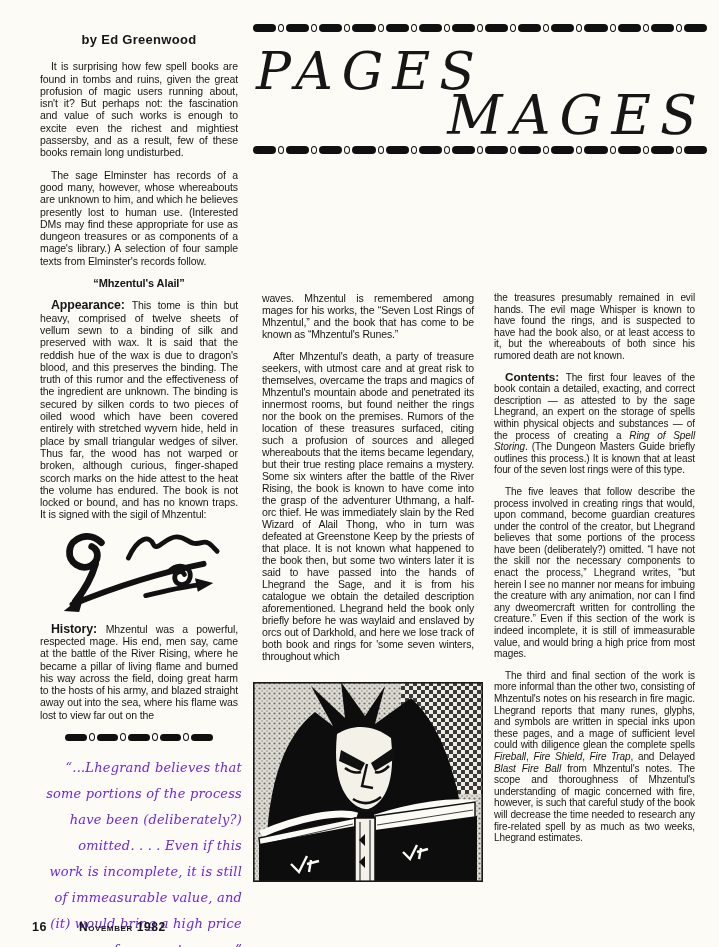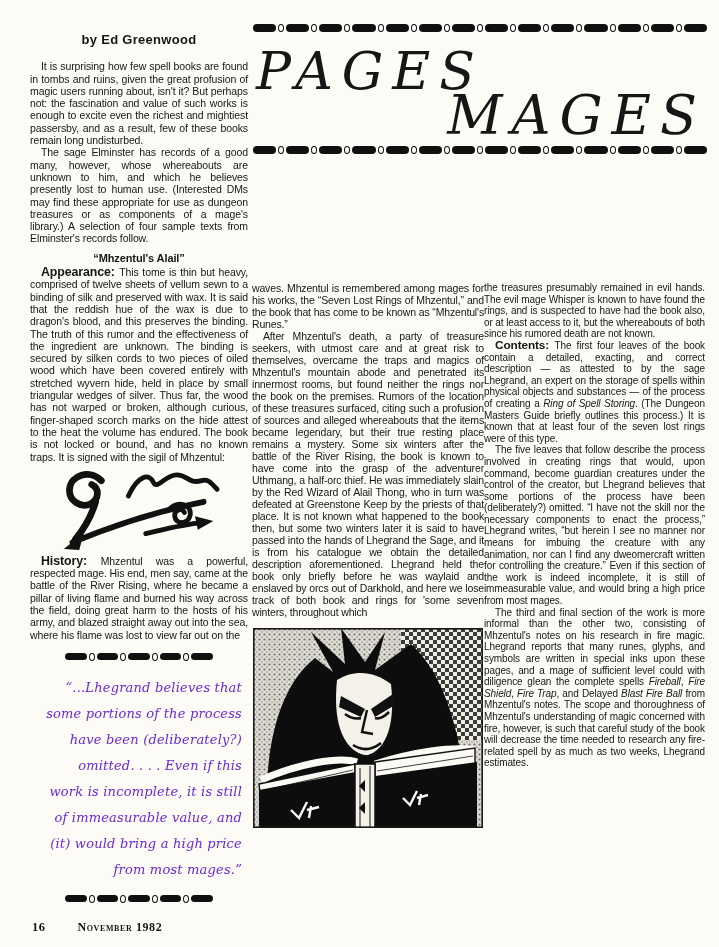--- a/index.html
+++ b/index.html
@@ -13,7 +13,7 @@
   .col-left{left:30px;top:34px;width:218px;font-size:10.5px;line-height:12.3px;letter-spacing:-0.1px;}
   .col-mid{left:252px;top:282px;width:232px;font-size:10.5px;line-height:12px;letter-spacing:-0.15px;}
   .col-right{left:484px;top:282px;width:221px;font-size:10px;line-height:11.6px;letter-spacing:-0.1px;}
-  .col p{margin:0;}
+  .col p{margin:10px;}
   .indent{text-indent:11px;}
   .lead{font-weight:bold;font-size:1.18em;}
   .ital{font-style:italic;}

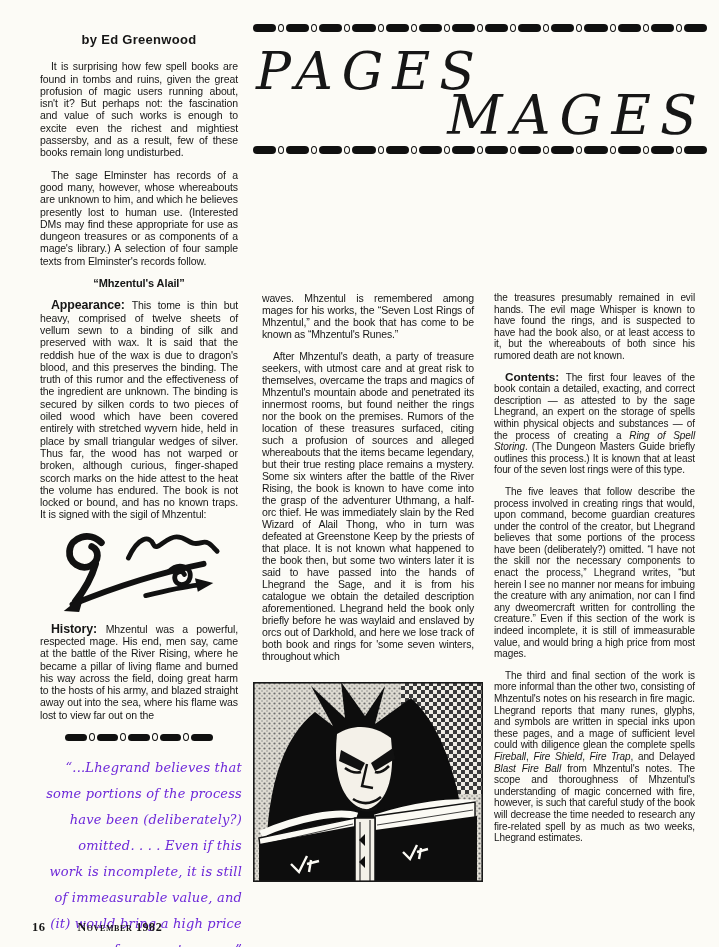--- a/index.html
+++ b/index.html
@@ -42,7 +42,7 @@
     padding:4px 6px 0 14px;text-align:right;color:#6d28d9;
   }
   
-  .footer{position:absolute;left:32px;top:920px;display:flex;align-items:flex-start;gap:32px;font-family:Liberation Serif, serif;}
+  .footer{position:absolute;left:32px;top:920px;display:flex;align-items:flex-start;gap:32px;}
   .page-num{font-size:12.5px;font-weight:bold;letter-spacing:0.5px;}
   .issue{font-size:12px;font-weight:bold;font-variant:small-caps;letter-spacing:0.6px;}
 </style>

